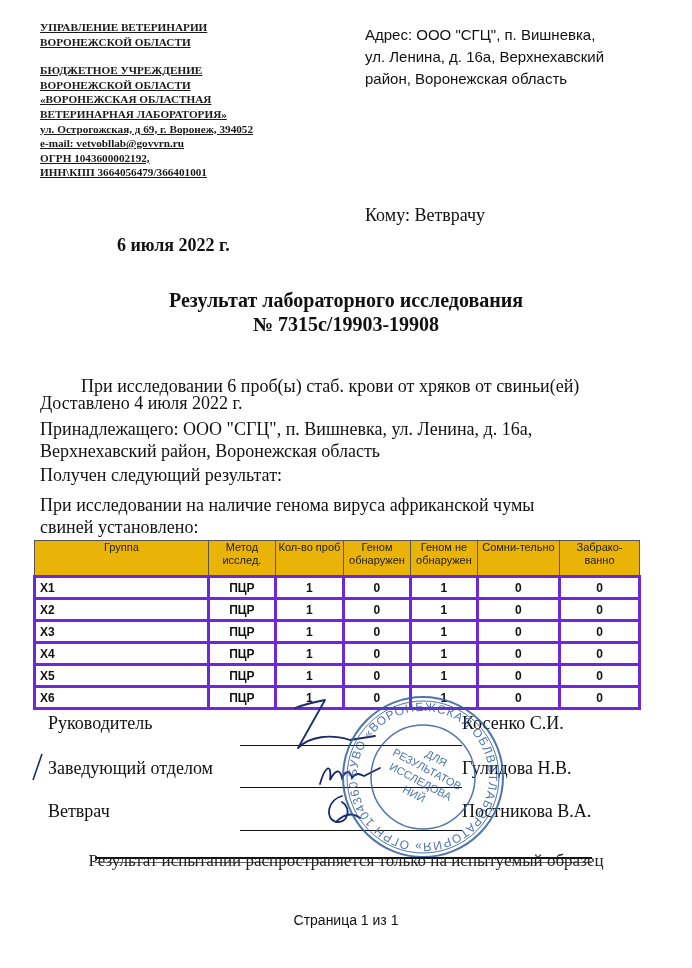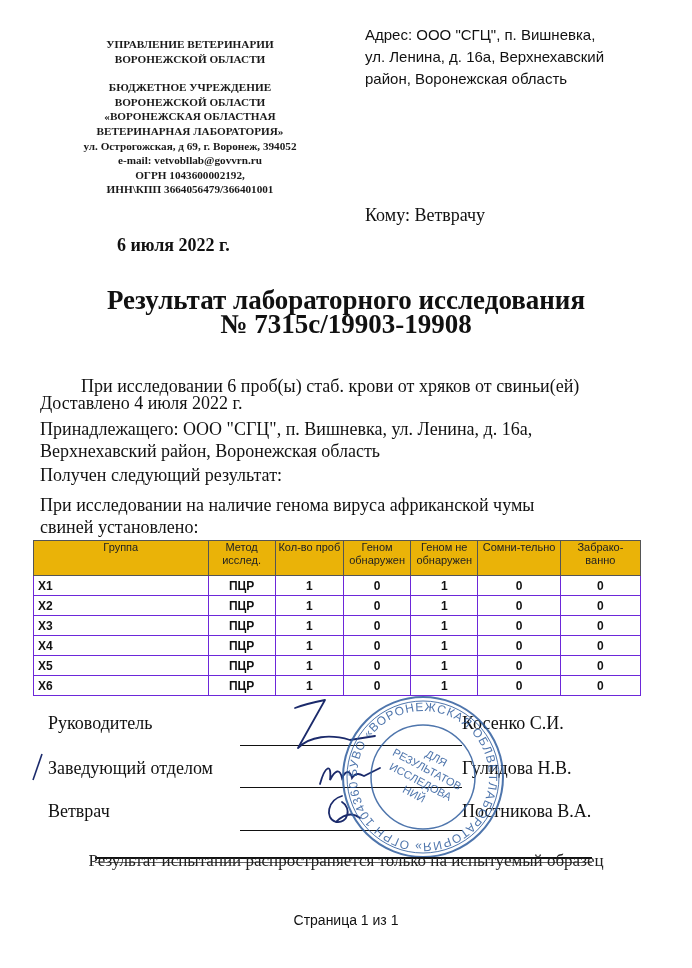--- a/index.html
+++ b/index.html
@@ -7,8 +7,8 @@
          font-family: "Liberation Serif", serif; color: #111; }
   .abs { position: absolute; }
 
-  .org { left: 40px; top: 37px; width: 300px; text-align: center;
-         font-family: "Liberation Serif", serif; font-size: 11.2px; line-height: 14.6px; font-weight: bold; color: #1a1a1a; }
+  .org { left: 40px; top: 20px; width: 300px; 
+         font-family: "Liberation Serif", serif; font-size: 11.2px; line-height: 14.6px; font-weight: bold; color: #1a1a1a; text-decoration: underline; }
   .org .gap { height: 14px; }
   .org .plain { font-weight: bold; }
 

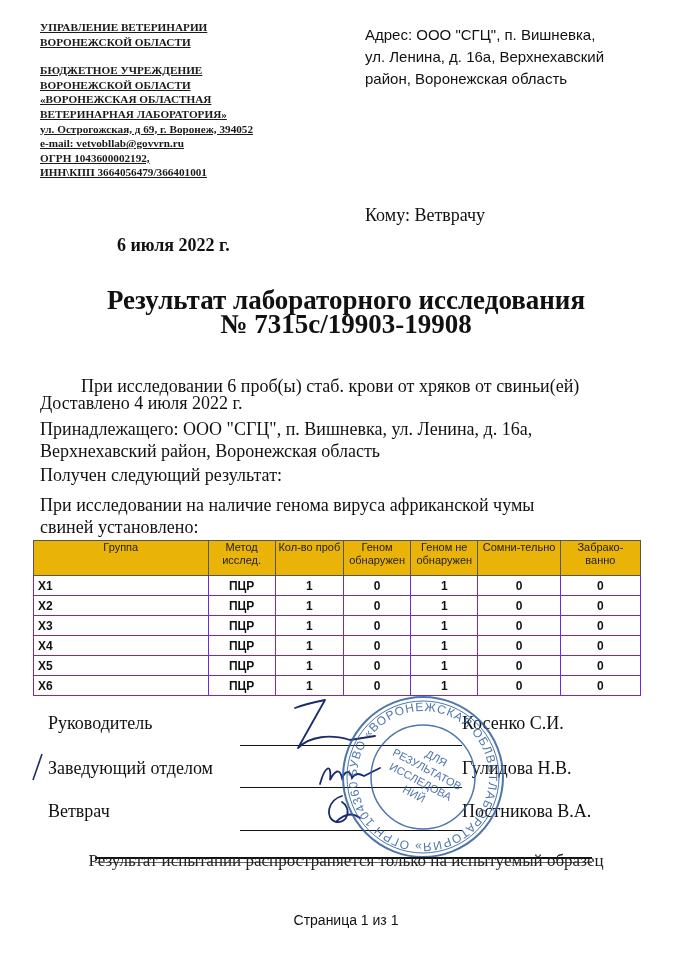--- a/index.html
+++ b/index.html
@@ -17,7 +17,7 @@
   .to { left: 365px; top: 205px; font-size: 18px; color: #111; }
   .date { left: 117px; top: 235px; font-size: 18px; font-weight: bold; }
 
-  .title { left: 0; width: 692px; top: 288px; text-align: center; font-size: 27px; font-weight: bold; line-height: 24px; }
+  .title { left: 0; width: 692px; top: 288px; text-align: center; font-size: 20px; font-weight: bold; line-height: 24px; }
 
   .body { left: 40px; width: 620px; font-size: 18px; line-height: 22px; color: #111; }
   .p1 { top: 375px; margin-left: 41px; }

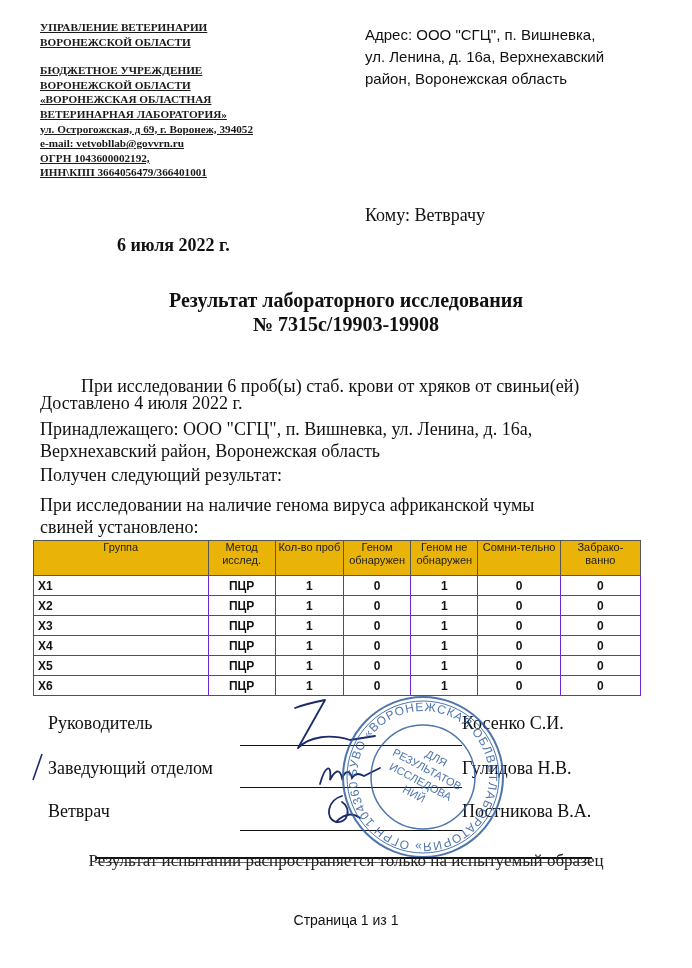--- a/index.html
+++ b/index.html
@@ -30,7 +30,7 @@
               font-family: "Liberation Sans", sans-serif; font-size: 12px; }
   table.res th { background: #eab308; font-weight: normal; font-size: 11px; line-height: 13px;
                  height: 34px; border: 1px solid #555; padding: 0 2px; vertical-align: top; color: #222; }
-  table.res td { border: 1px solid #6d28d9; height: 19px; font-weight: bold; text-align: center; padding: 0; margin-top: 20px; }
+  table.res td { border: 3px solid #6d28d9; height: 19px; font-weight: bold; text-align: center; padding: 0; margin-top: 20px; }
   table.res td.grp { text-align: left; padding-left: 4px; }
 
   .sig-label { font-size: 18px; left: 48px; }

